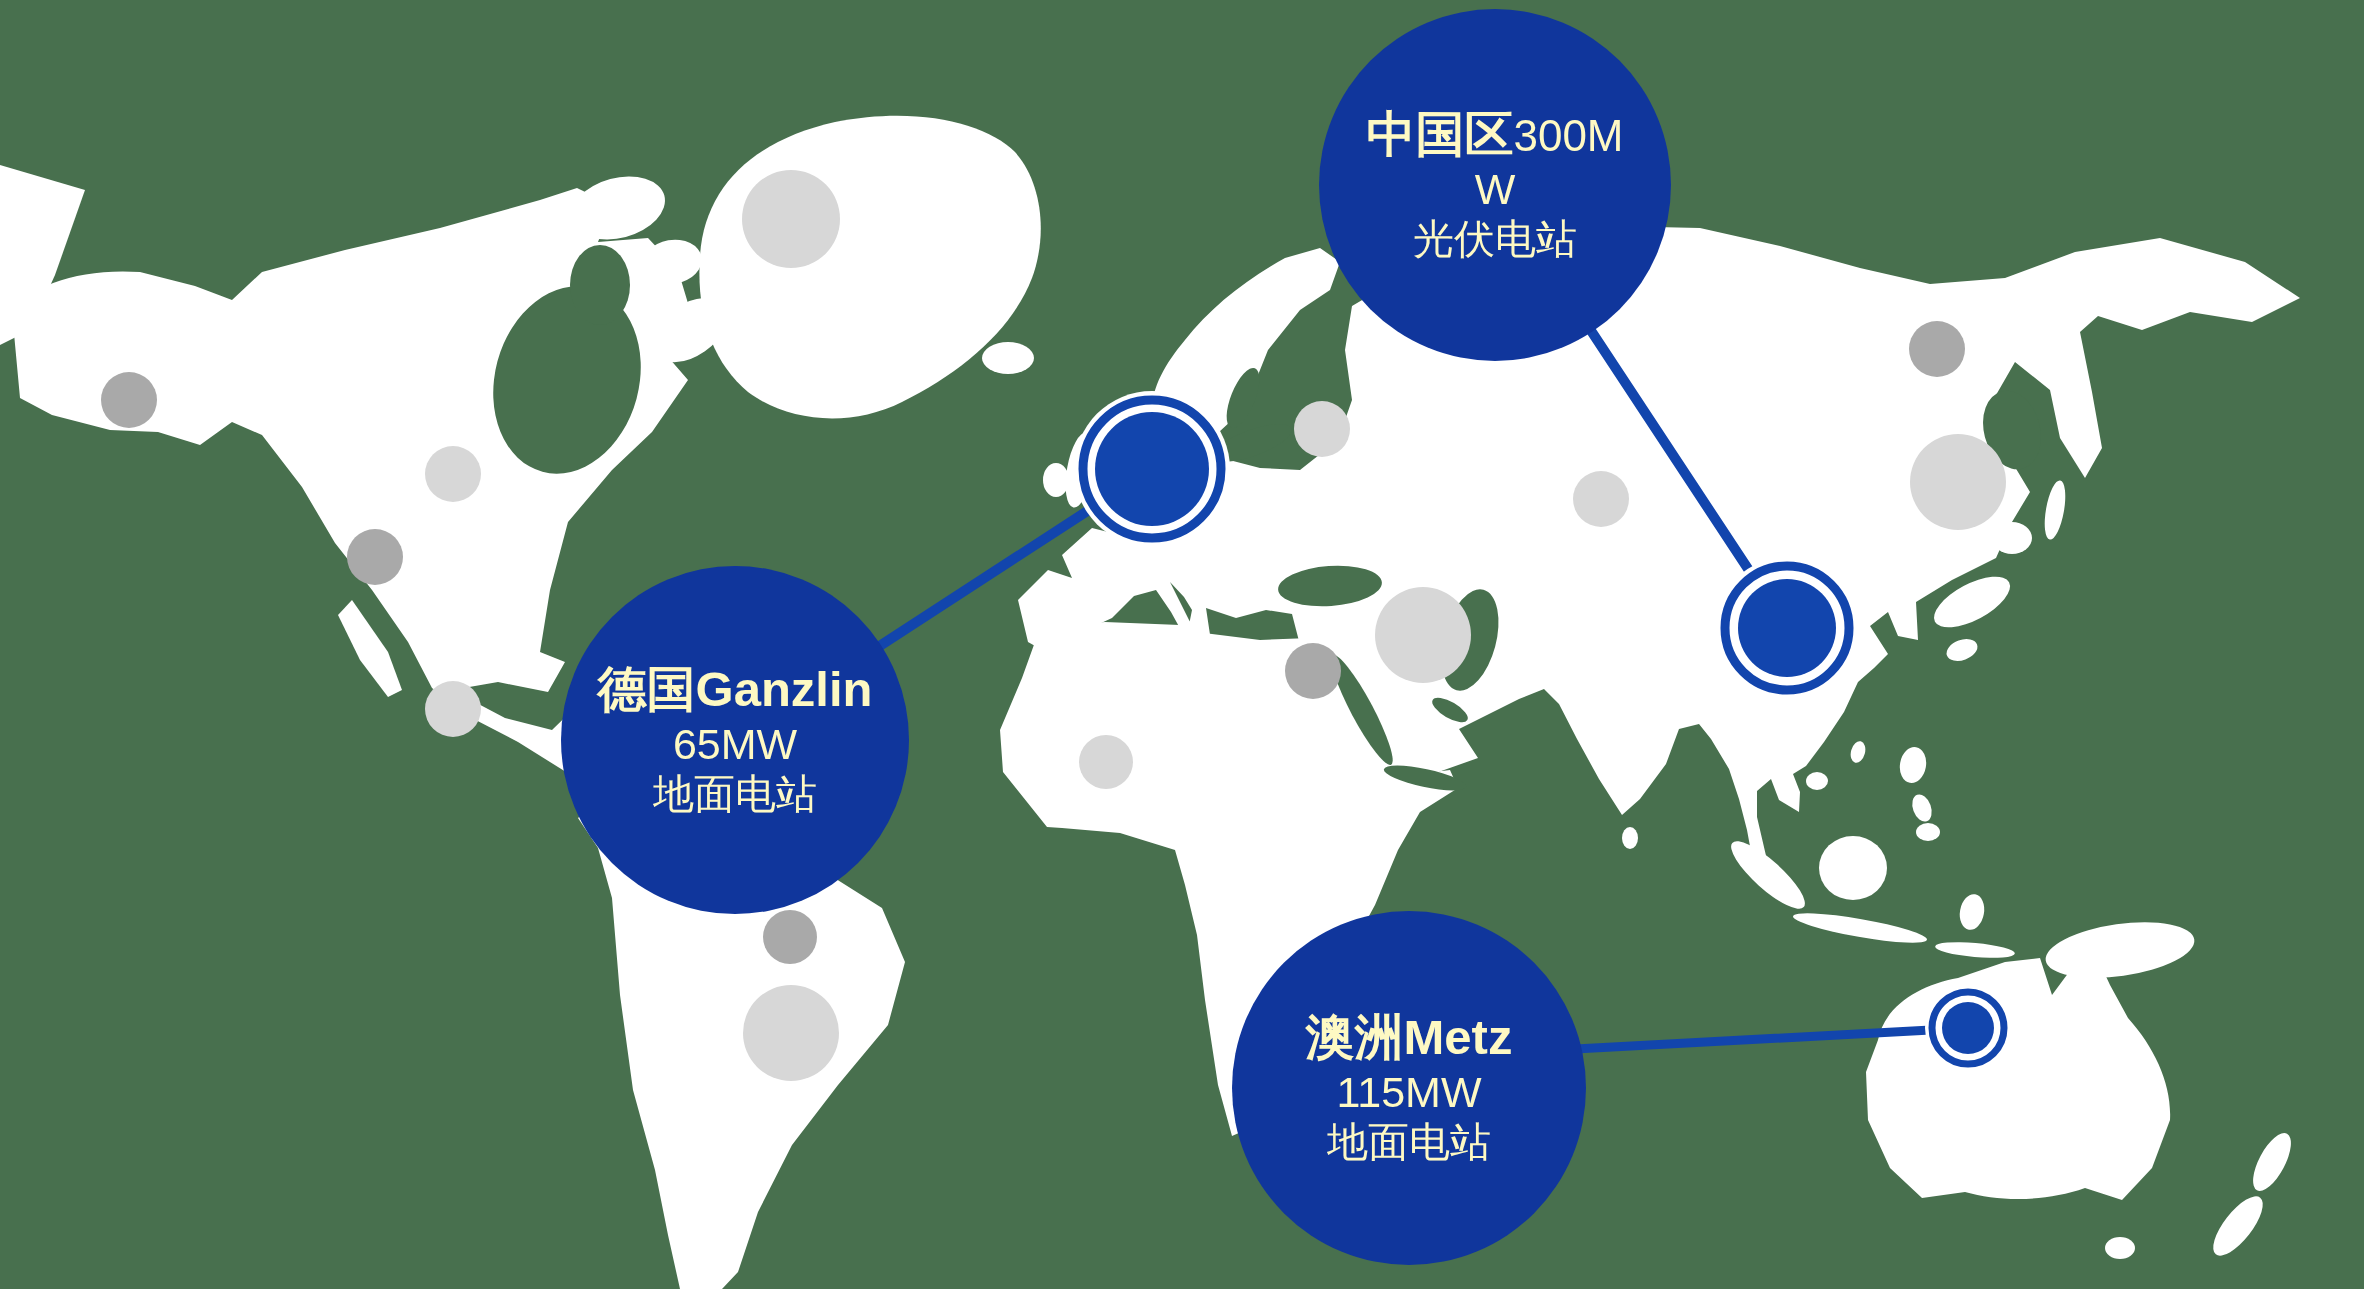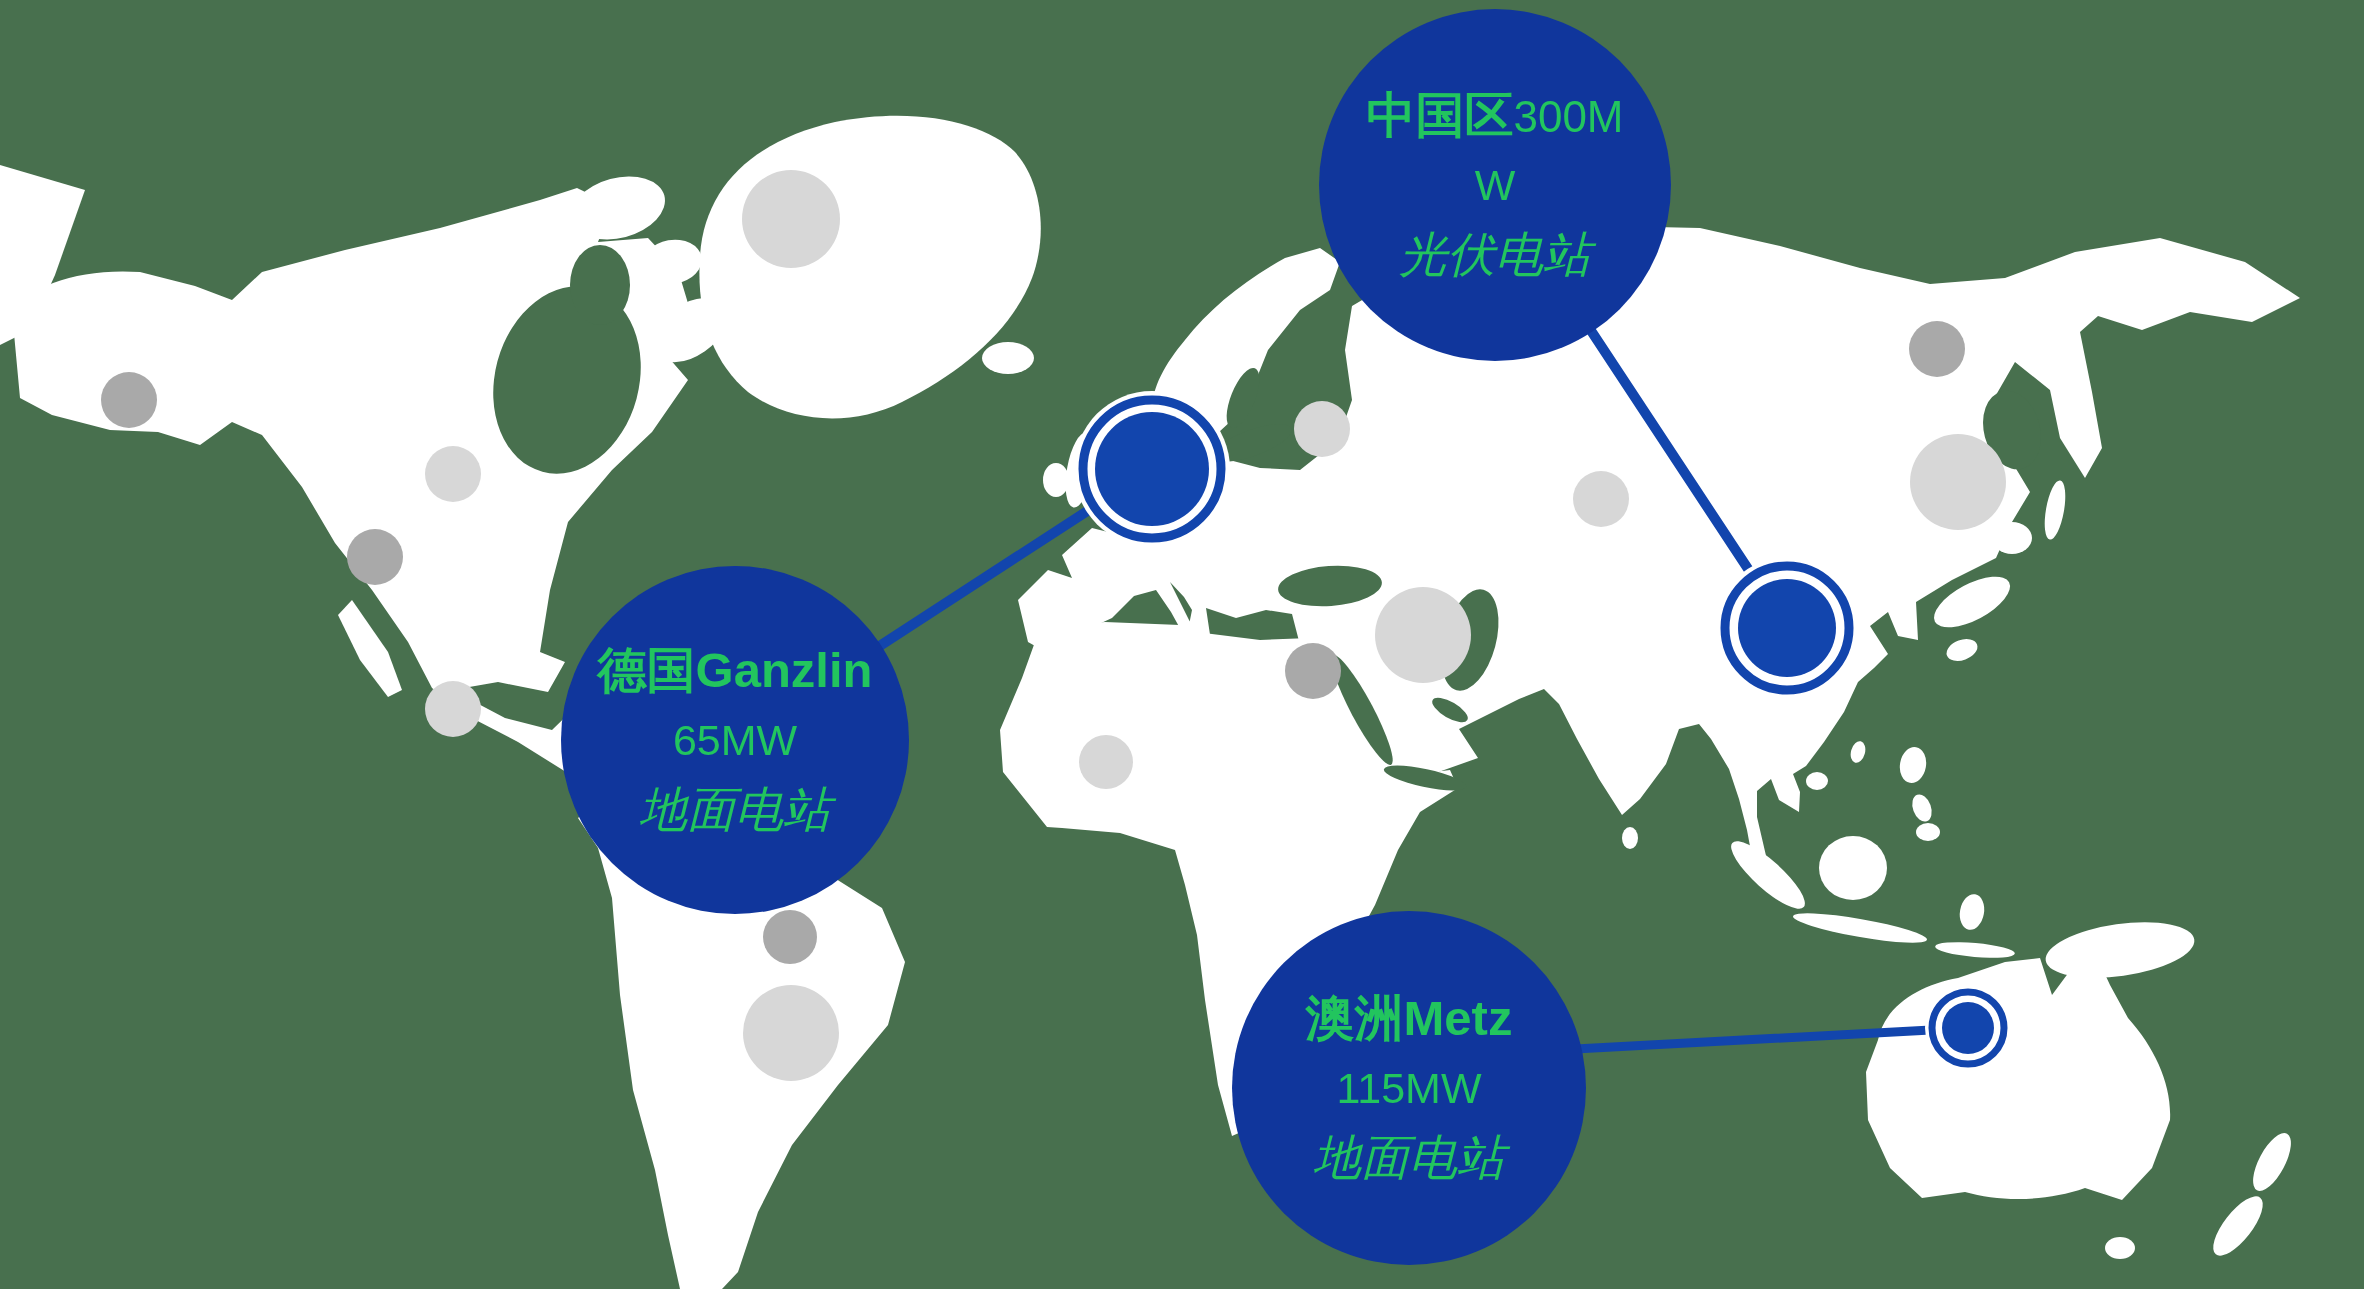--- a/index.html
+++ b/index.html
@@ -11,7 +11,7 @@
   .bubble{
     position:absolute;border-radius:50%;
     display:flex;flex-direction:column;align-items:center;justify-content:center;
-    text-align:center;color:#22c55e;gap:22px;
+    text-align:center;color:#fef9c3;gap:6px;
   }
   .bline{line-height:1.05;white-space:nowrap;}
   .bline .b{font-weight:700;}

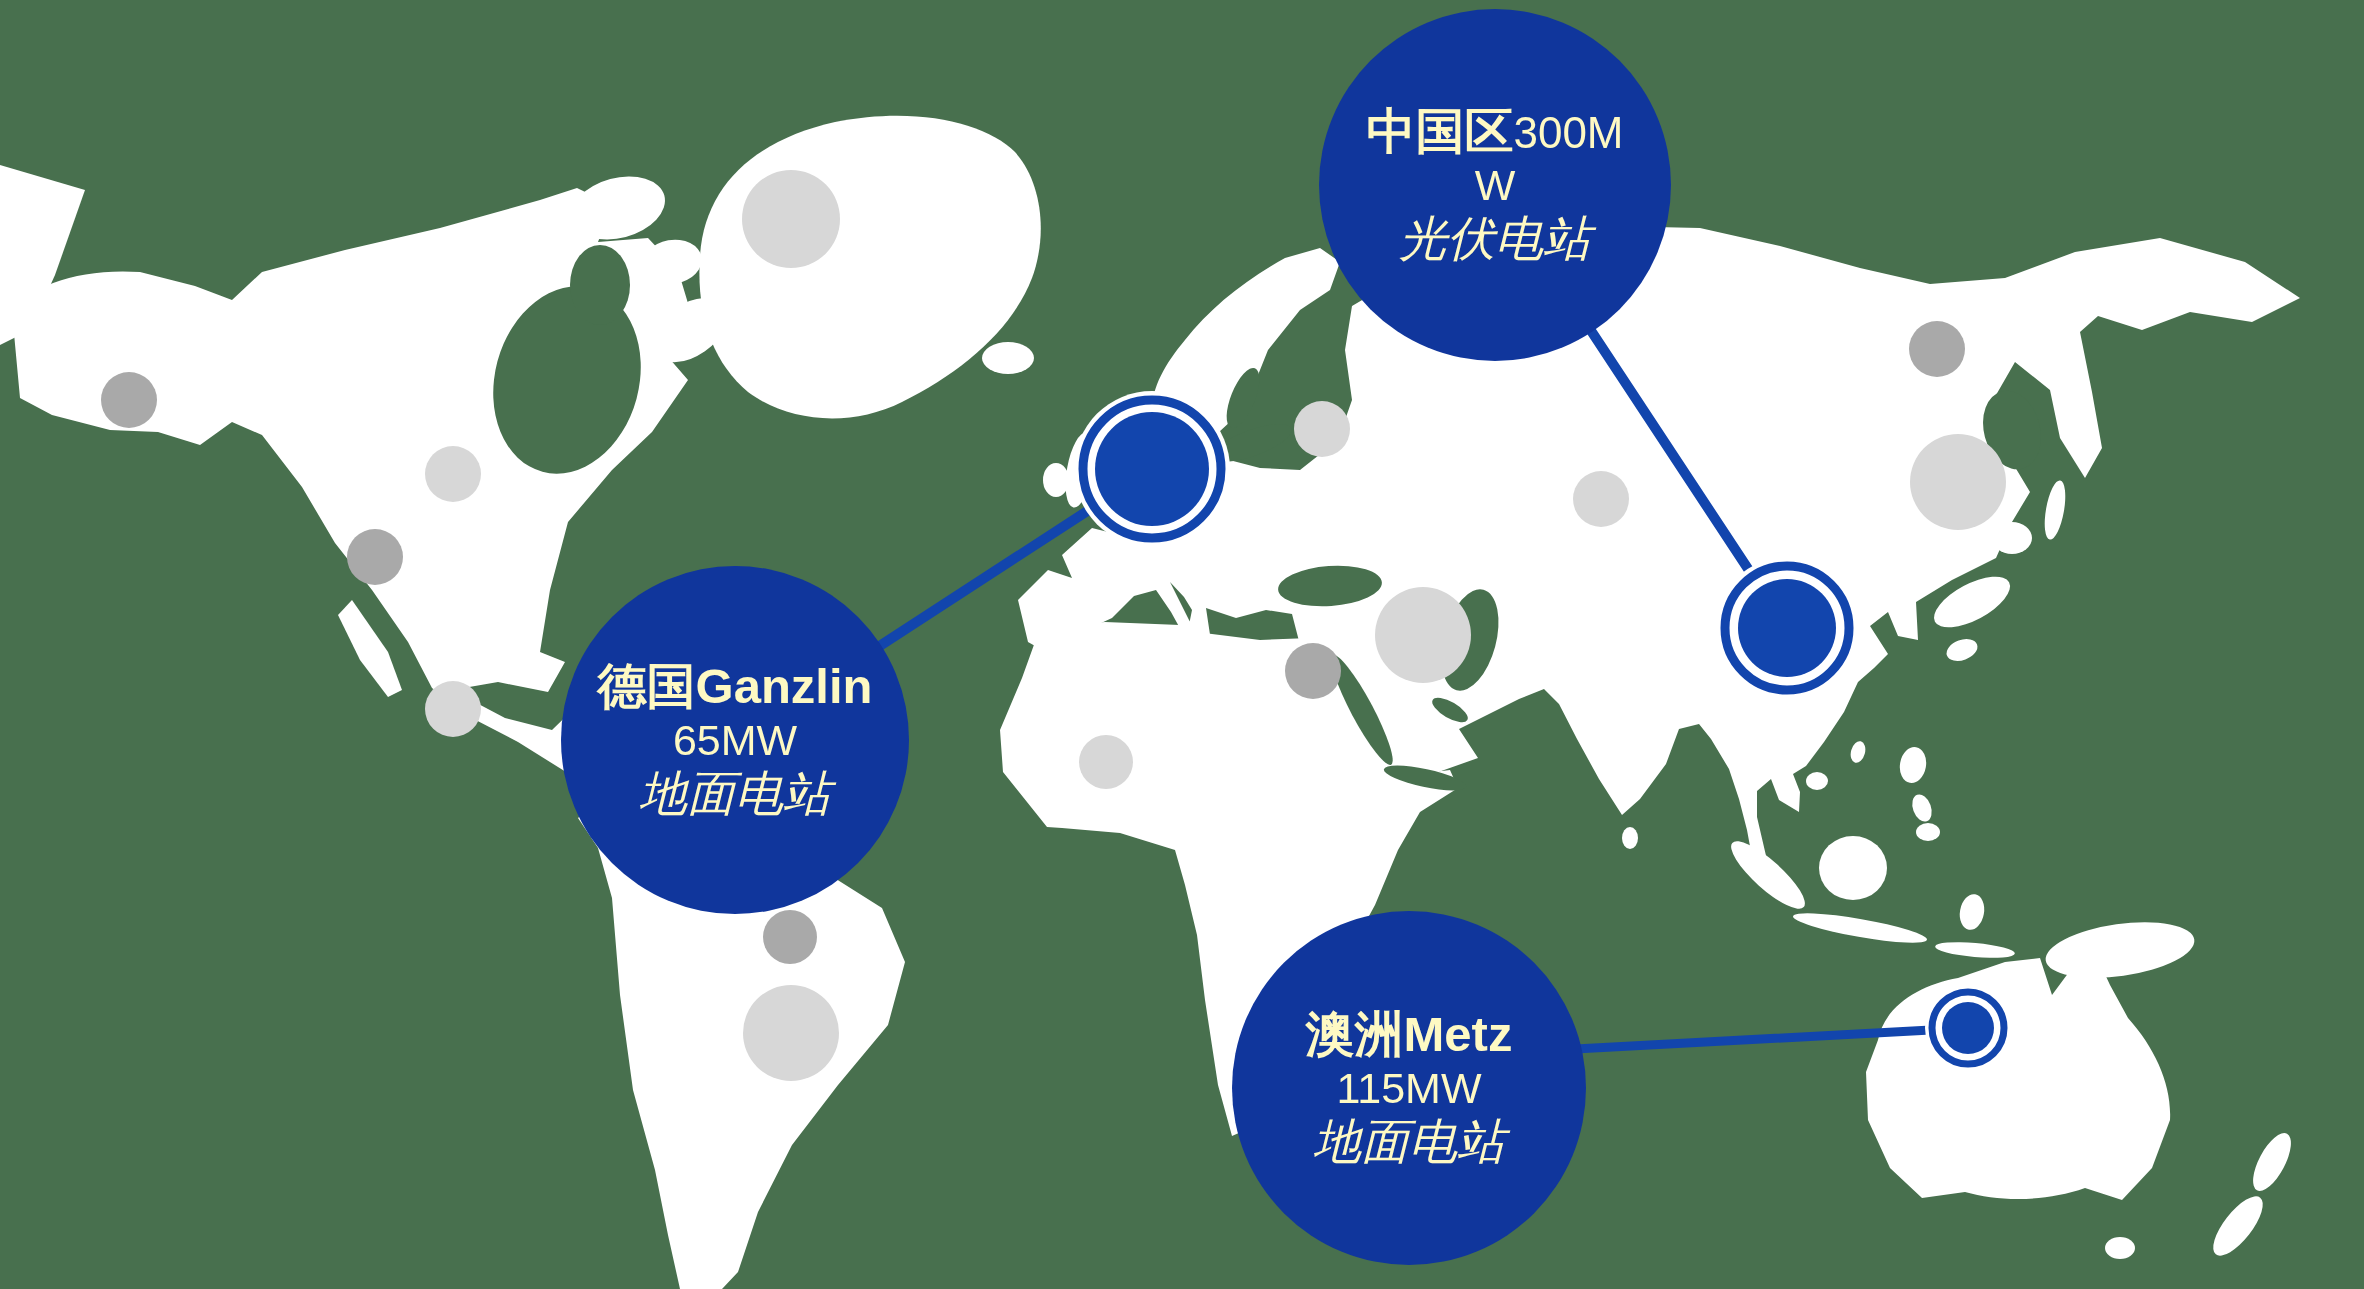--- a/index.html
+++ b/index.html
@@ -19,7 +19,7 @@
   .l1{font-size:49px;font-weight:700;}
   .l1 .n{font-size:44px;}
   .l2{font-size:43px;font-weight:400;}
-  .l3{font-size:48px;font-weight:400;font-style:italic;}
+  .l3{font-size:41px;font-weight:400;}
 </style>
 </head>
 <body style="background: rgb(72, 112, 78);">

